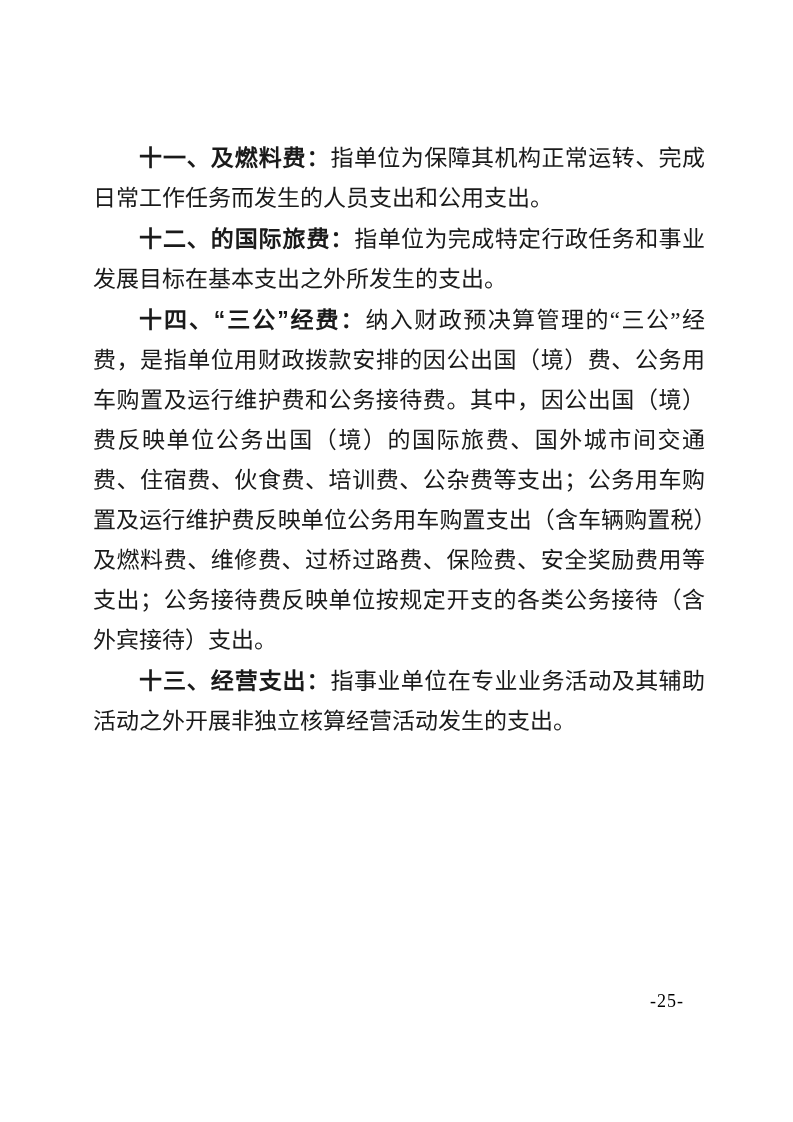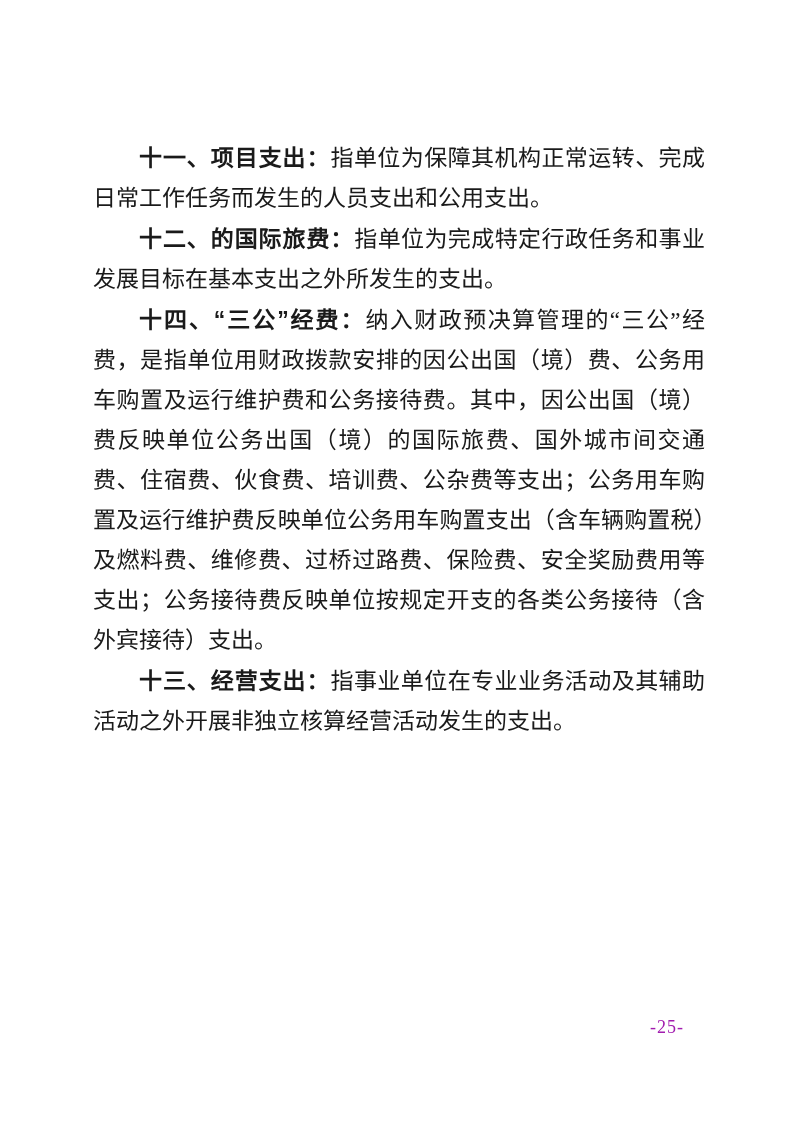--- a/index.html
+++ b/index.html
@@ -59,7 +59,7 @@
   <div class="doc-content">
 
 
-    <p class="doc-paragraph"><span class="term">十一、项目支出：</span><span class="body-text">指单位为保障其机构正常运转、完成日常工作任务而发生的人员支出和公用支出。</span></p>
+    <p class="doc-paragraph"><span class="term">十一、及燃料费：</span><span class="body-text">指单位为保障其机构正常运转、完成日常工作任务而发生的人员支出和公用支出。</span></p>
 
     <p class="doc-paragraph"><span class="term">十二、的国际旅费：</span><span class="body-text">指单位为完成特定行政任务和事业发展目标在基本支出之外所发生的支出。</span></p>
 

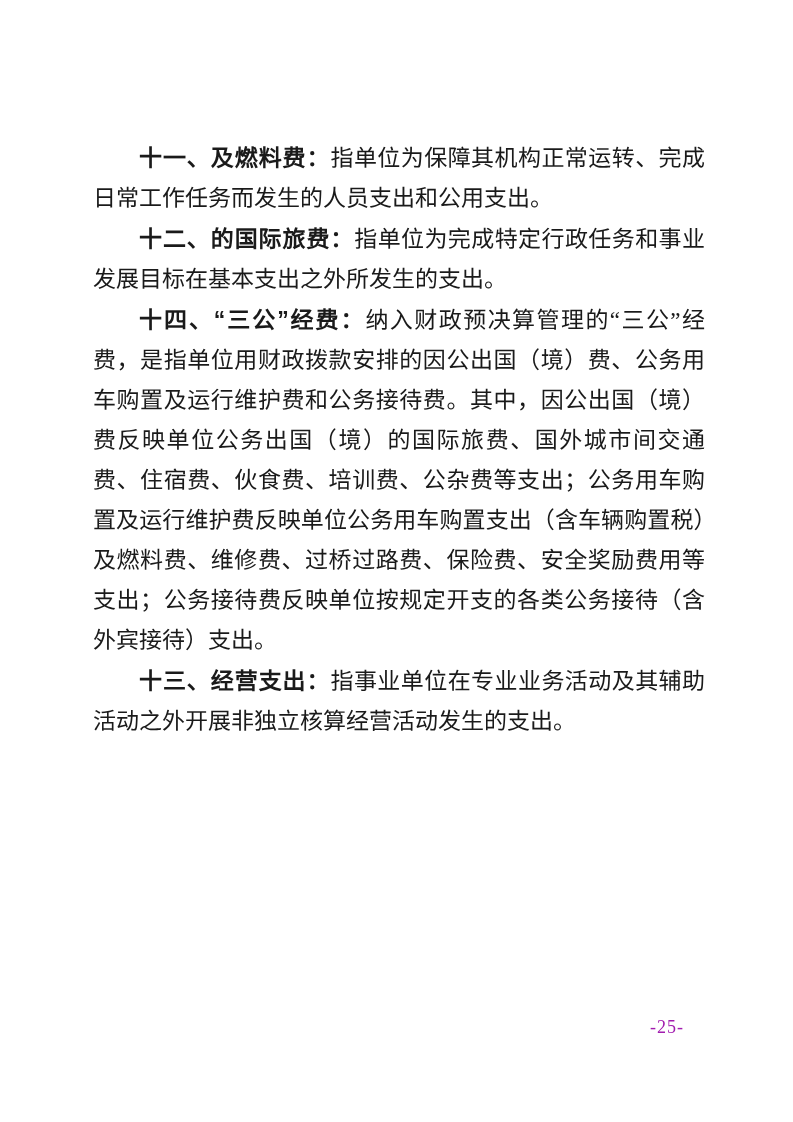--- a/index.html
+++ b/index.html
@@ -43,10 +43,10 @@
   .page-number {
     position: absolute;
     left: 650px;
-    top: 1016px;
+    top: 990px;
     font-size: 18px;
     line-height: 22px;
-    color: #a21caf;
+    color: #000000;
     font-family: "Liberation Serif", "DejaVu Serif", serif;
     letter-spacing: 1px;
   }

